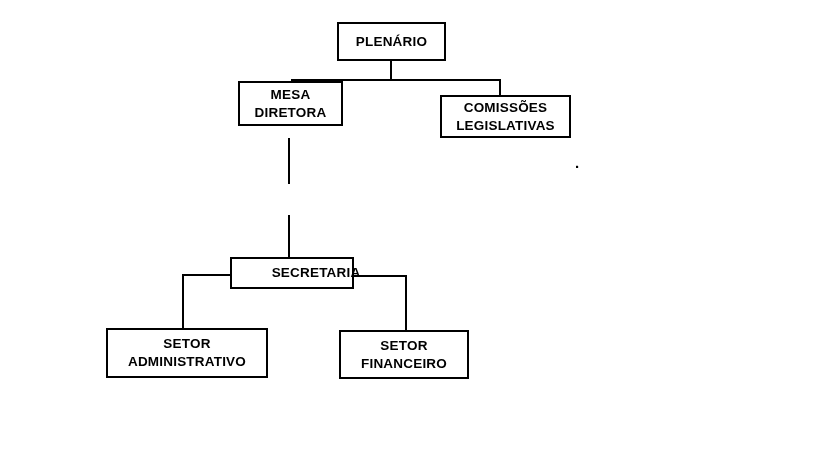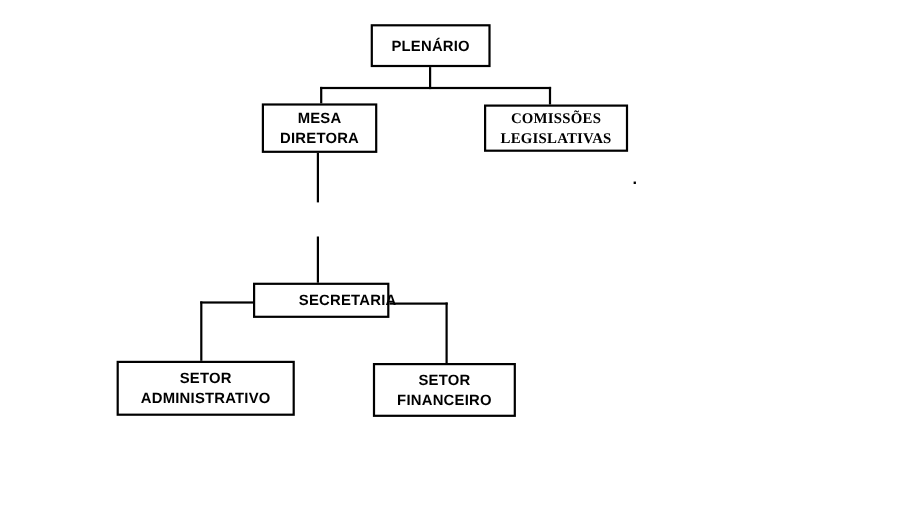--- a/index.html
+++ b/index.html
@@ -45,7 +45,7 @@
 
   
   #node-plenario               { left: 337px; top: 22px;  width: 109px; height: 39px; }
-  #node-mesa-diretora          { left: 238px; top: 94px;  width: 105px; height: 45px; }
+  #node-mesa-diretora          { left: 238px; top: 81px;  width: 105px; height: 45px; }
   #node-comissoes-legislativas { left: 440px; top: 95px;  width: 131px; height: 43px; font-family: Liberation Serif, serif; }
   #node-presidencia            { left: 232px; top: 183px; width: 126px; height: 33px; }
   #node-secretaria             { left: 230px; top: 257px; width: 124px; height: 32px; padding-left: 48px; }

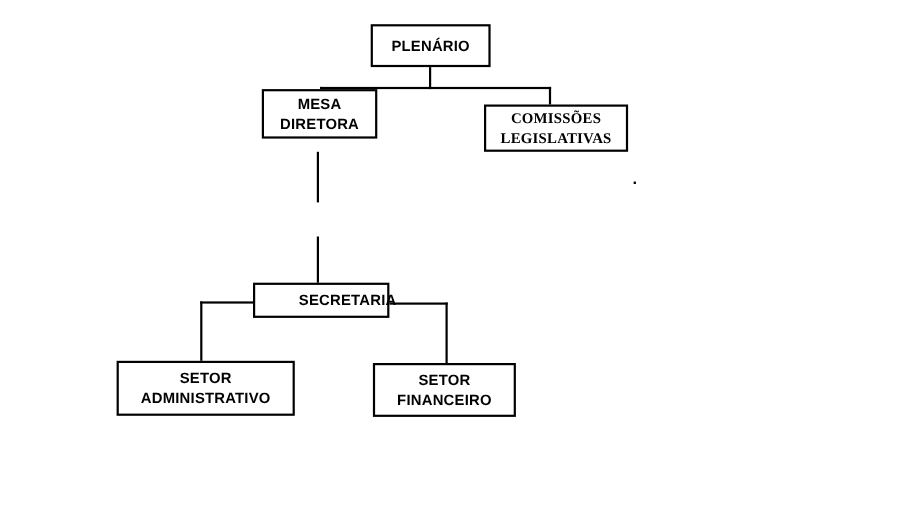--- a/index.html
+++ b/index.html
@@ -46,7 +46,7 @@
   
   #node-plenario               { left: 337px; top: 22px;  width: 109px; height: 39px; }
   #node-mesa-diretora          { left: 238px; top: 81px;  width: 105px; height: 45px; }
-  #node-comissoes-legislativas { left: 440px; top: 95px;  width: 131px; height: 43px; font-family: Liberation Serif, serif; }
+  #node-comissoes-legislativas { left: 440px; top: 95px;  width: 131px; height: 43px; }
   #node-presidencia            { left: 232px; top: 183px; width: 126px; height: 33px; }
   #node-secretaria             { left: 230px; top: 257px; width: 124px; height: 32px; padding-left: 48px; }
   #node-setor-administrativo   { left: 106px; top: 328px; width: 162px; height: 50px; }

